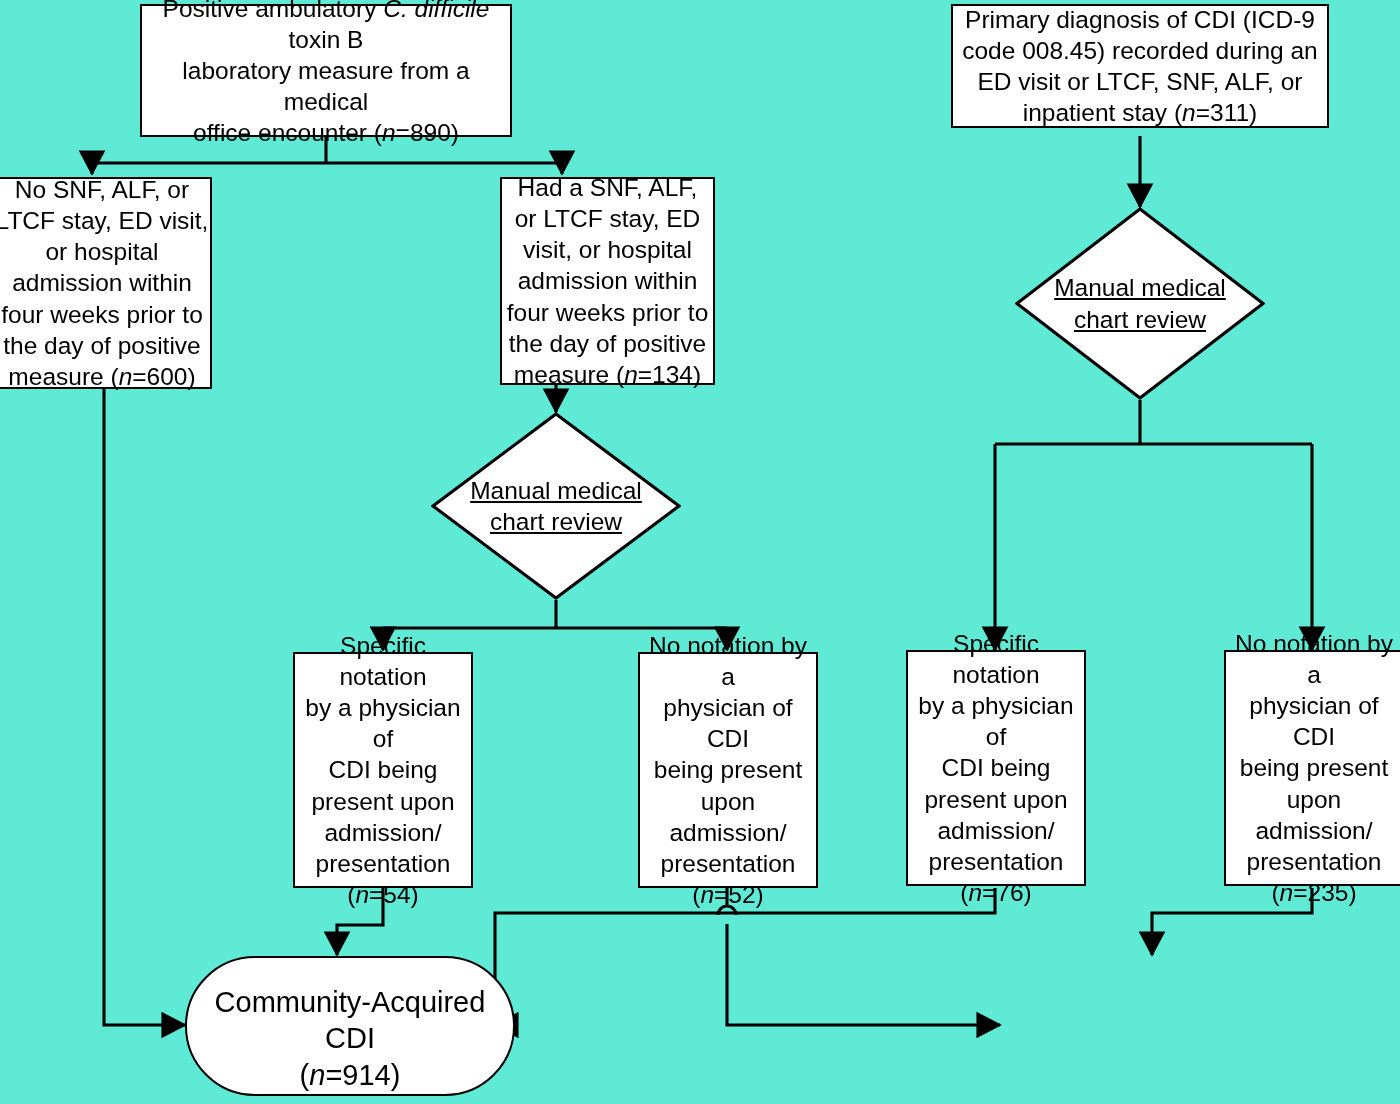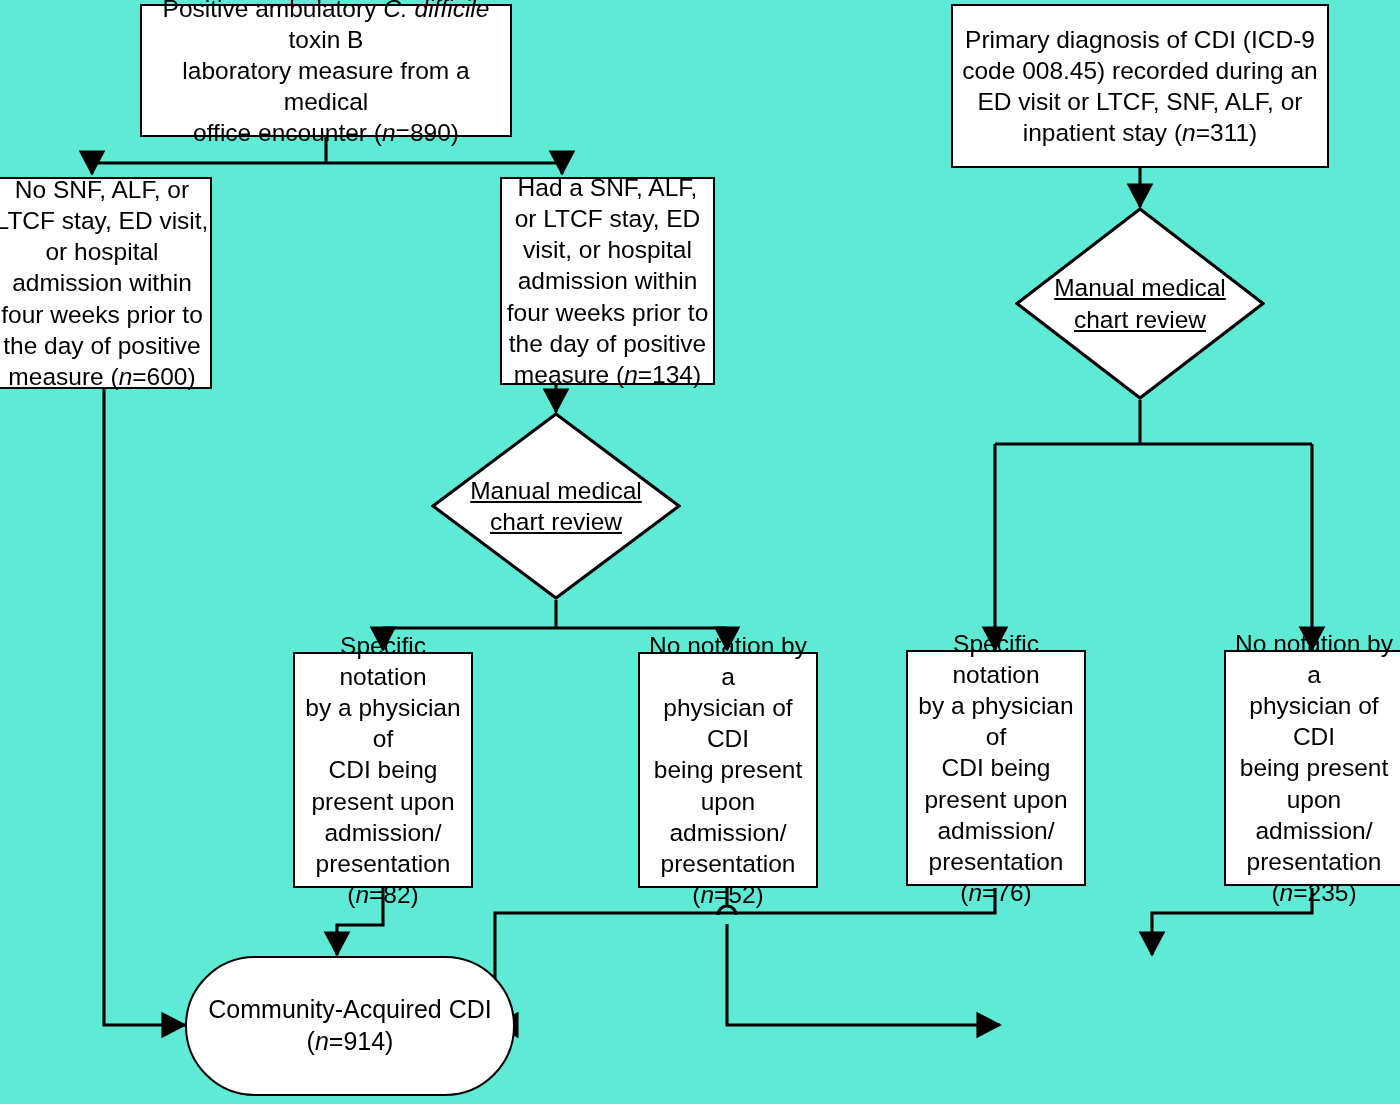--- a/index.html
+++ b/index.html
@@ -81,7 +81,7 @@
     </span>
   </div>
 
-  <div class="node rect fs24" style="left:951px;top:4px;width:378px;height:164px;">
+  <div class="node rect fs24" style="left:951px;top:4px;width:378px;height:124px;">
     <span class="txt">
       <span>Primary diagnosis of CDI (ICD-9</span><br>
       <span>code 008.45) recorded during an</span><br>

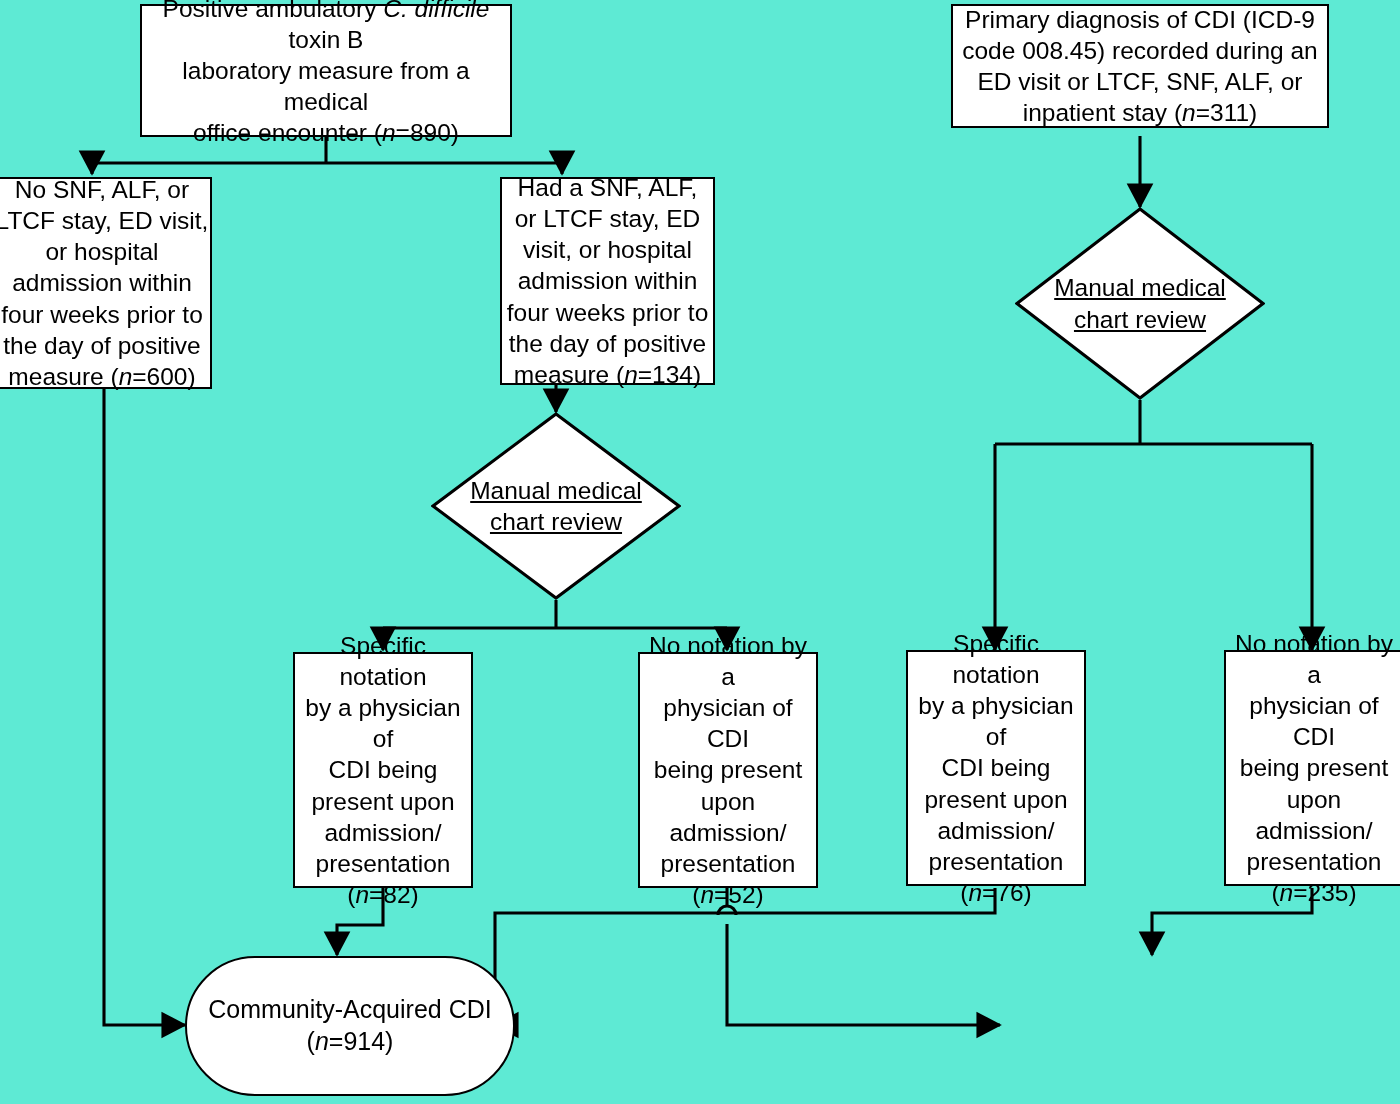--- a/index.html
+++ b/index.html
@@ -146,7 +146,7 @@
       <span>present upon</span><br>
       <span>admission/</span><br>
       <span>presentation</span><br>
-      <span>(</span><i class="nn">n</i><span>=82)</span>
+      <span>(</span><i class="nn">n</i><span>=54)</span>
     </span>
   </div>
 

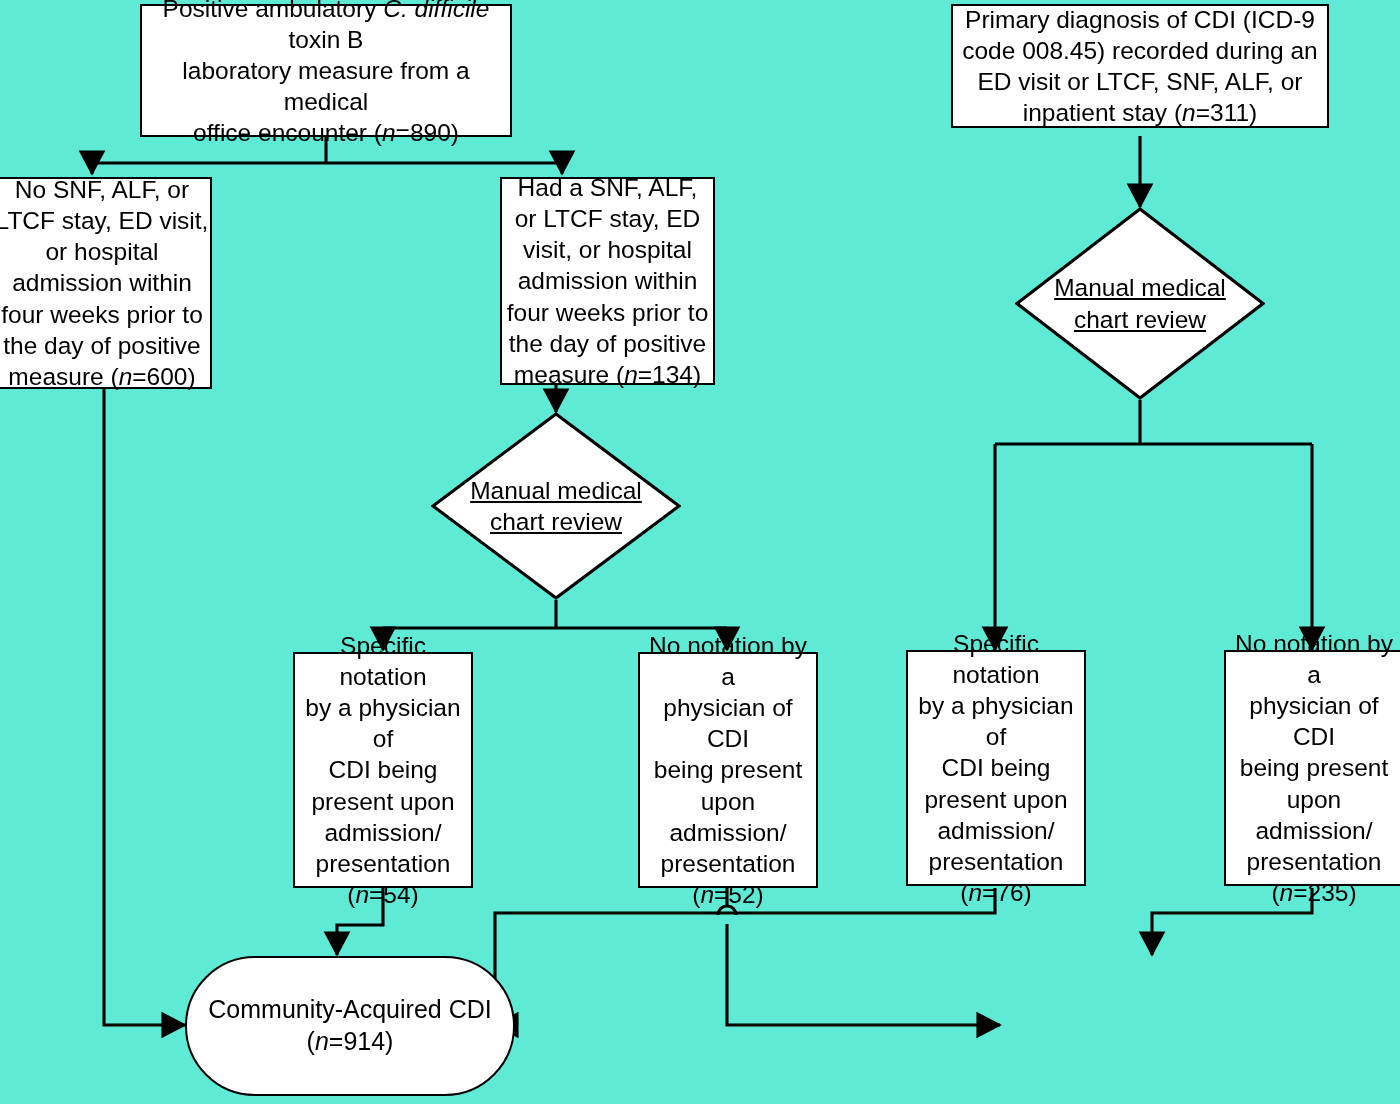--- a/index.html
+++ b/index.html
@@ -22,7 +22,7 @@
         line-height:1.27;text-decoration:underline;}
 
   .fs24{font-size:24.5px;}
-  .fs25{font-size:25px;}
+  .fs25{font-size:29px;align-items:flex-end;}
   i.nn{font-style:italic;}
 </style>
 </head>

